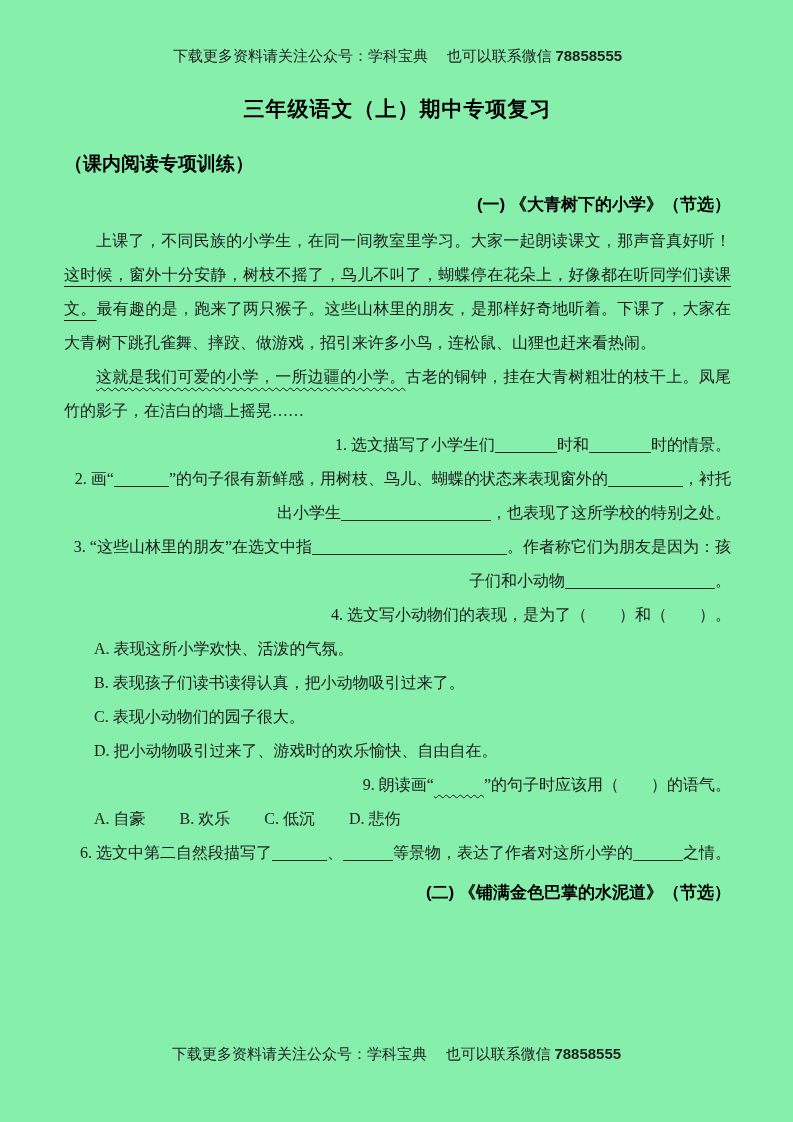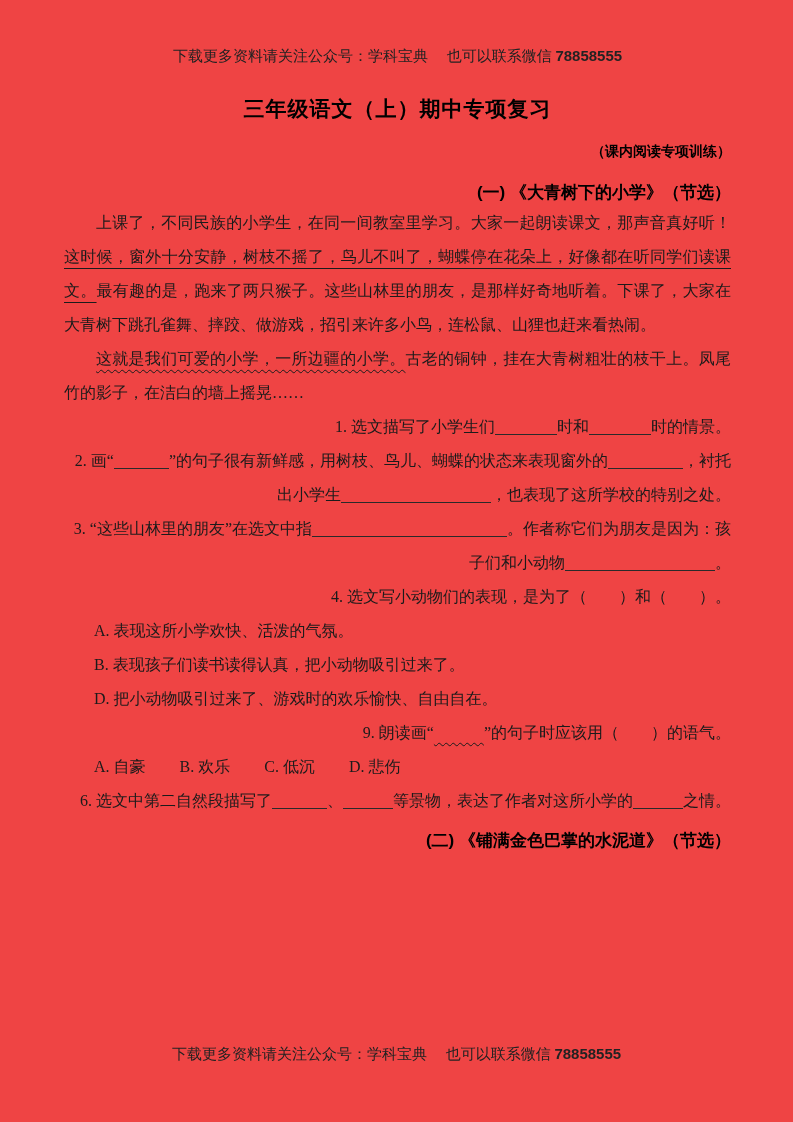--- a/index.html
+++ b/index.html
@@ -9,7 +9,7 @@
     width: 793px;
     height: 1122px;
     margin: 0 auto;
-    background: #ef4444;
+    background: #86efac;
     color: #1b1b1b;
     font-family: "Liberation Serif", serif;
     box-sizing: border-box;

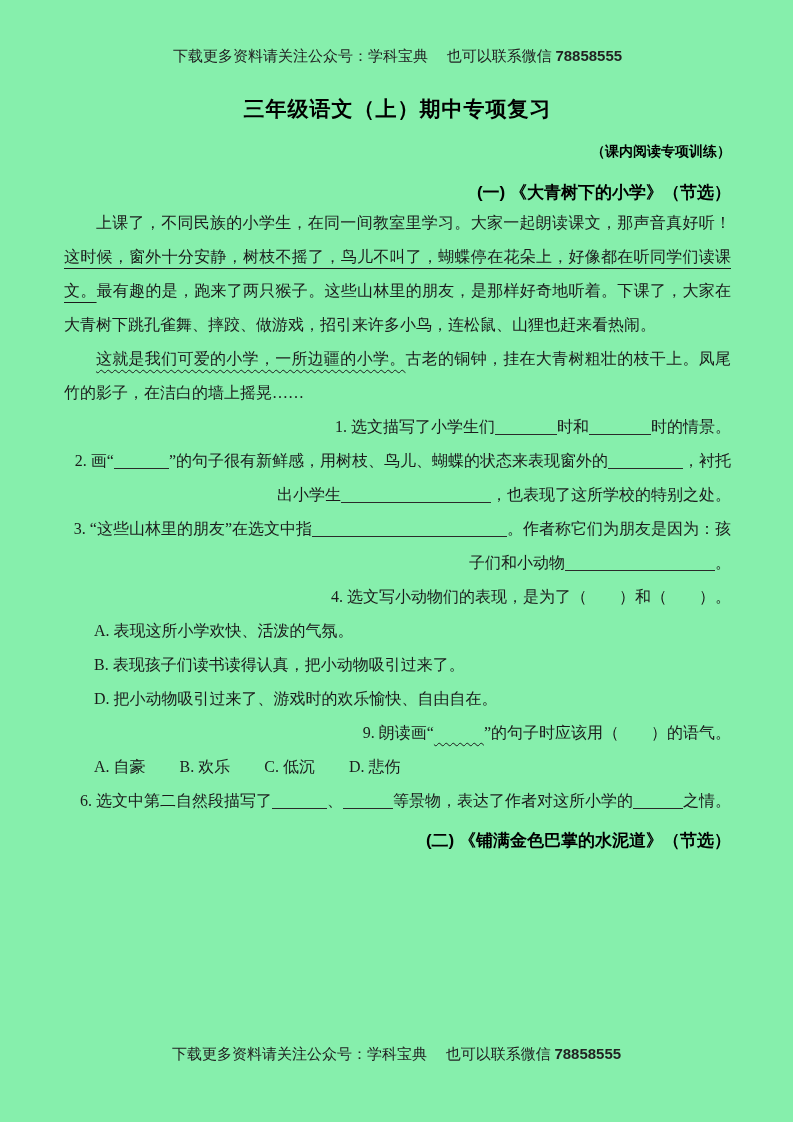--- a/index.html
+++ b/index.html
@@ -41,10 +41,10 @@
   }
 
   .doc-subtitle {
-    margin-top: 14px;
-    text-align: right;
+    margin-top: 26px;
+    text-align: left;
     font-weight: bold;
-    font-size: 14px;
+    font-size: 19px;
     line-height: 28px;
     color: #000;
   }

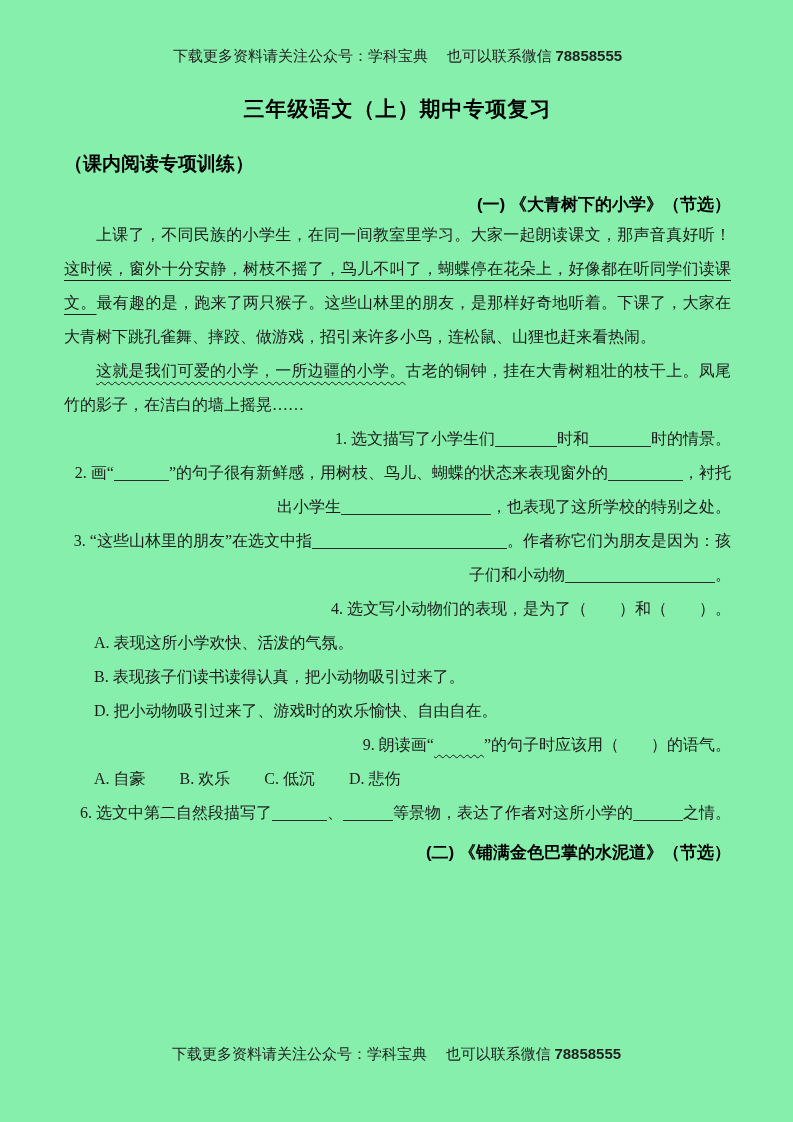--- a/index.html
+++ b/index.html
@@ -60,7 +60,7 @@
   }
   .sec-heading.second { margin-top: 10px; }
 
-  .passage { }
+  .passage { margin-top: 6px; }
   .passage p {
     margin: 0;
     text-indent: 2em;

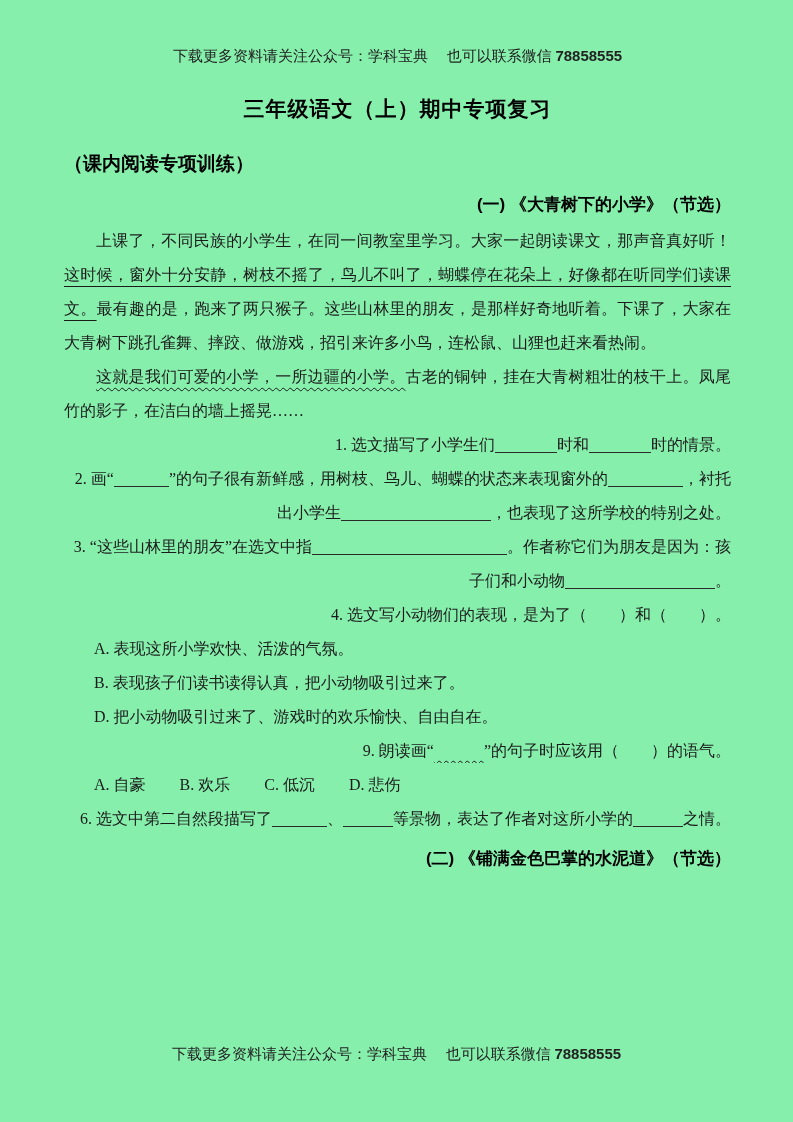--- a/index.html
+++ b/index.html
@@ -156,6 +156,7 @@
   <div class="q"><span>4. 选文写小动物们的表现，是为了（　　）和（　　）。</span></div>
   <div class="opt">A. 表现这所小学欢快、活泼的气氛。</div>
   <div class="opt">B. 表现孩子们读书读得认真，把小动物吸引过来了。</div>
+  <div class="opt">C. 表现小动物们的园子很大。</div>
   <div class="opt">D. 把小动物吸引过来了、游戏时的欢乐愉快、自由自在。</div>
 
   <div class="q"><span>9. 朗读画“</span><span class="wavy-blank">&nbsp;&nbsp;&nbsp;&nbsp;&nbsp;&nbsp;&nbsp;&nbsp;&nbsp;&nbsp;</span><span>”的句子时应该用（　　）的语气。</span></div>

